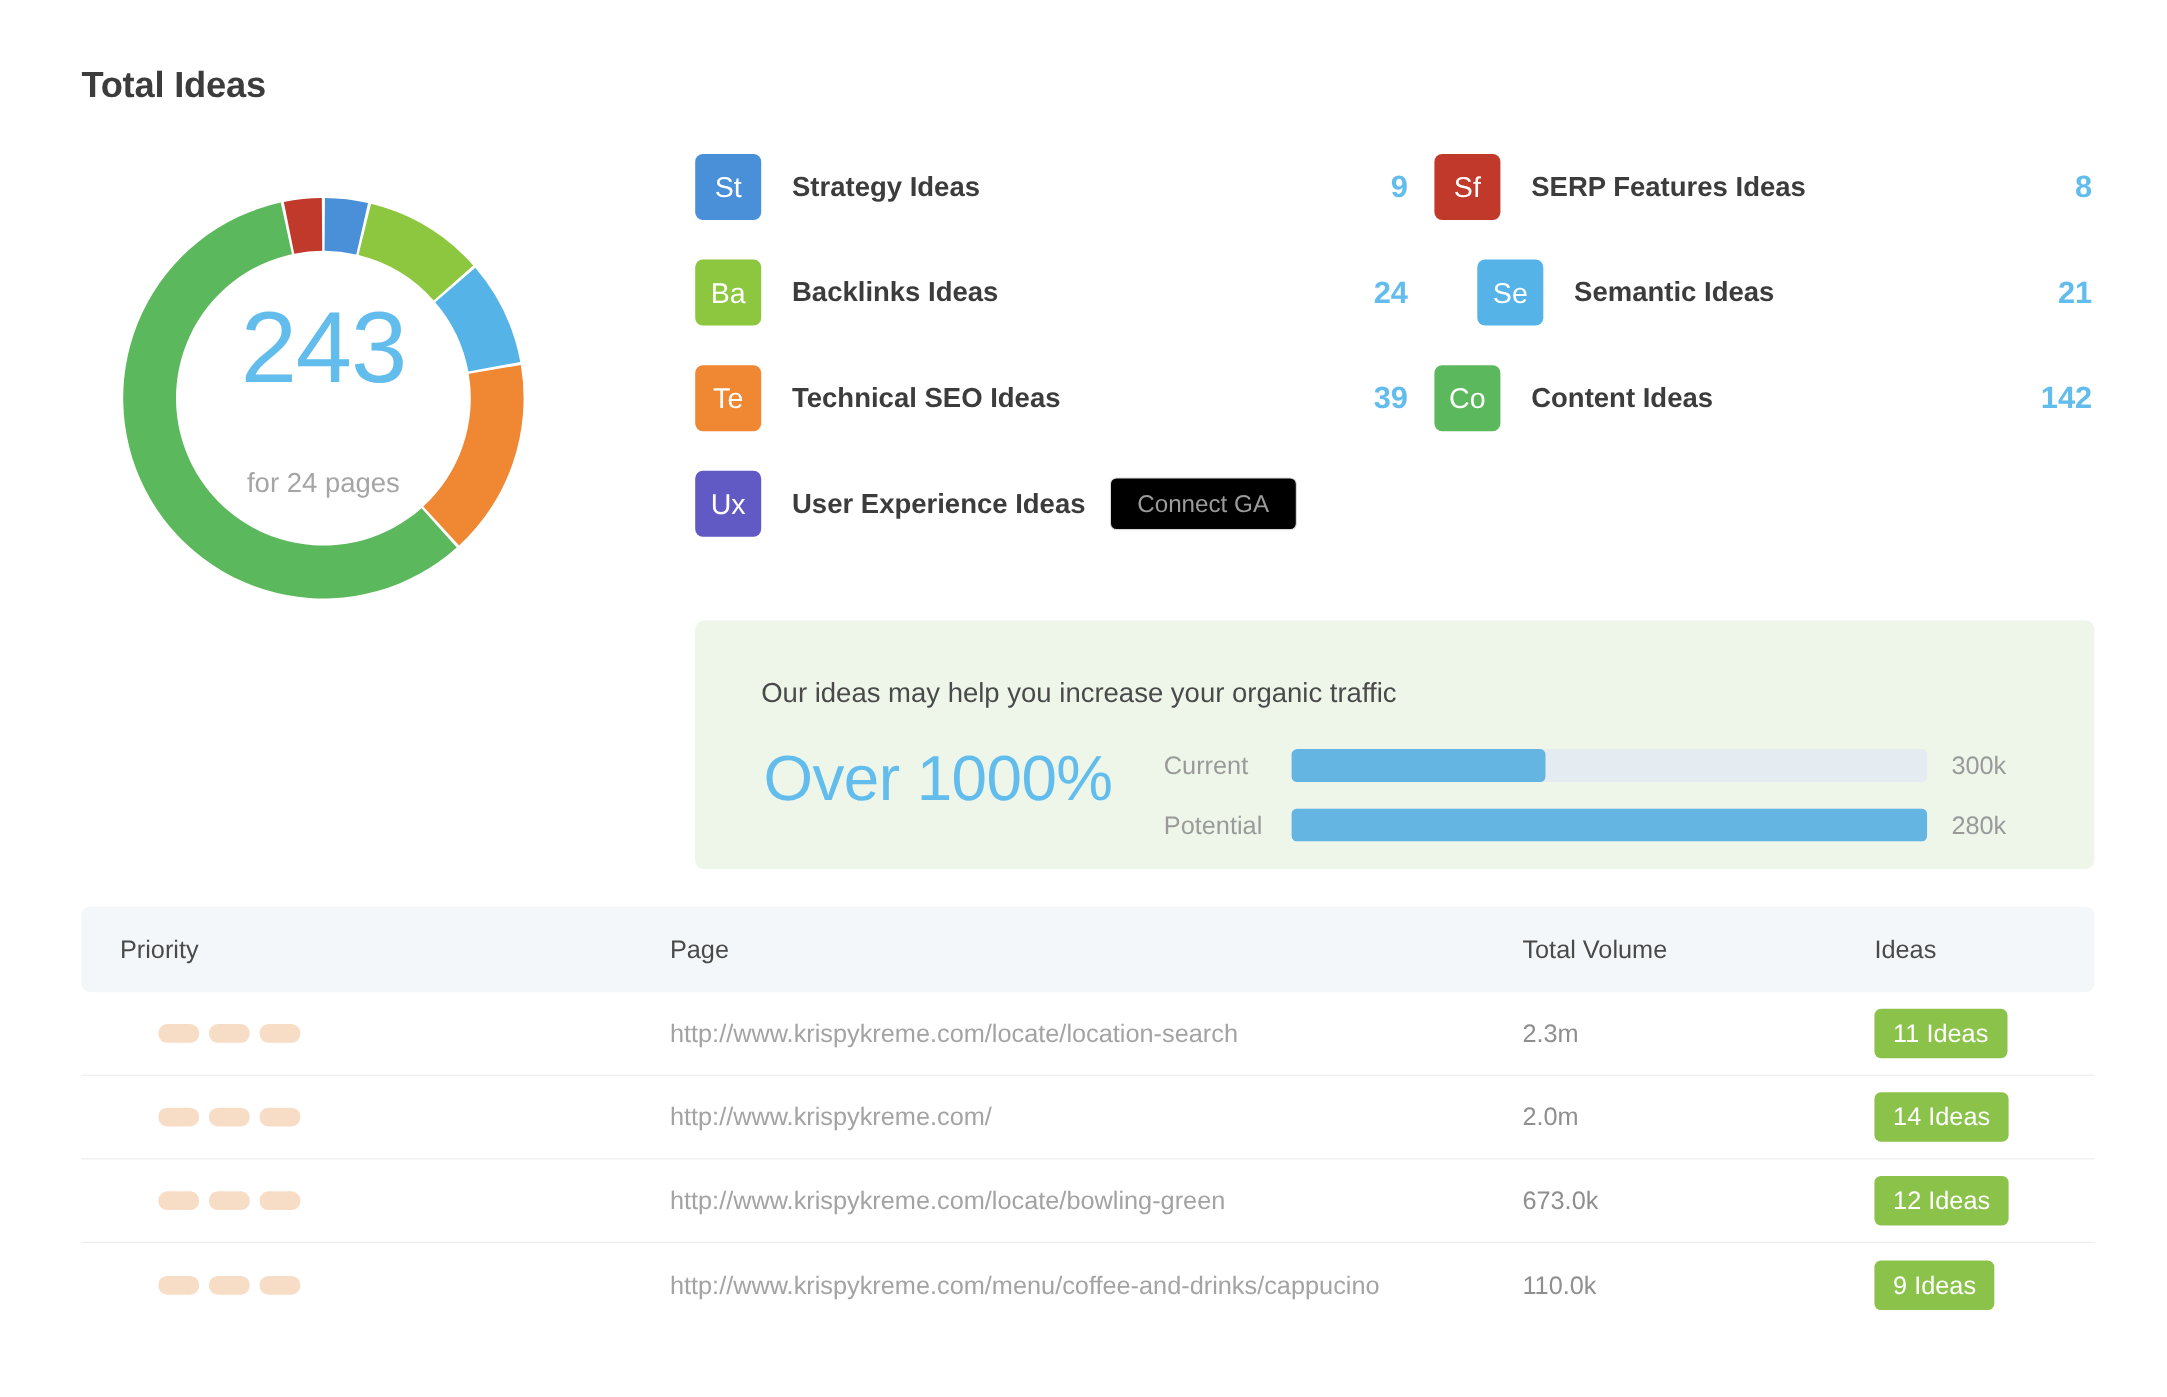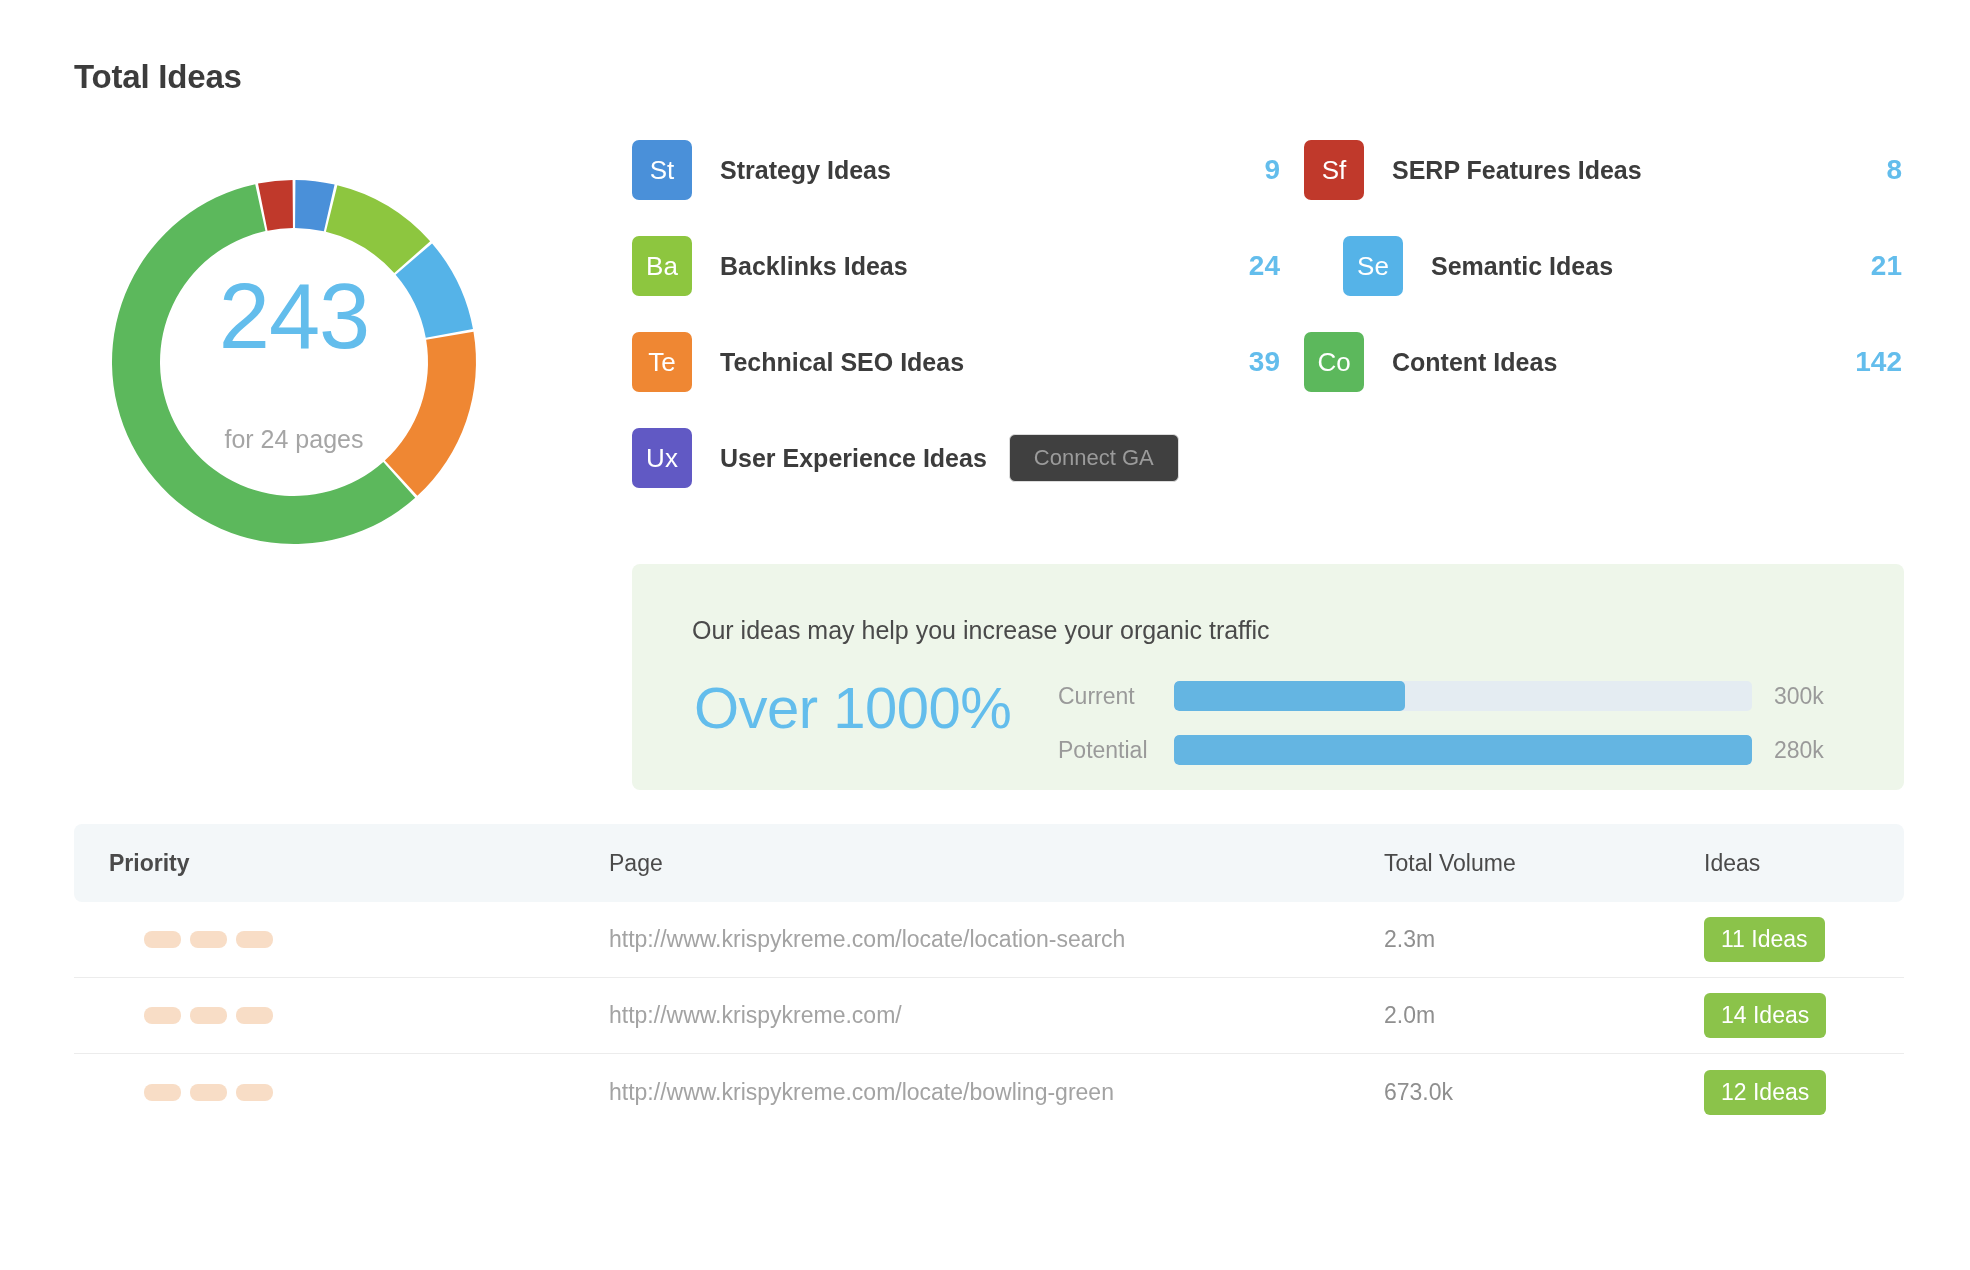--- a/index.html
+++ b/index.html
@@ -67,7 +67,7 @@
   .legend-col.right .legend-value { padding-right: 0; }
   .connect-btn {
     margin-left: 22px;
-    border: 1px solid #dcdcdc; background: #404040;
+    border: 1px solid #dcdcdc; background: #000000;
     border-radius: 6px; padding: 0 24px; height: 48px;
     display: flex; align-items: center;
     font-size: 22px; color: #9b9b9b;

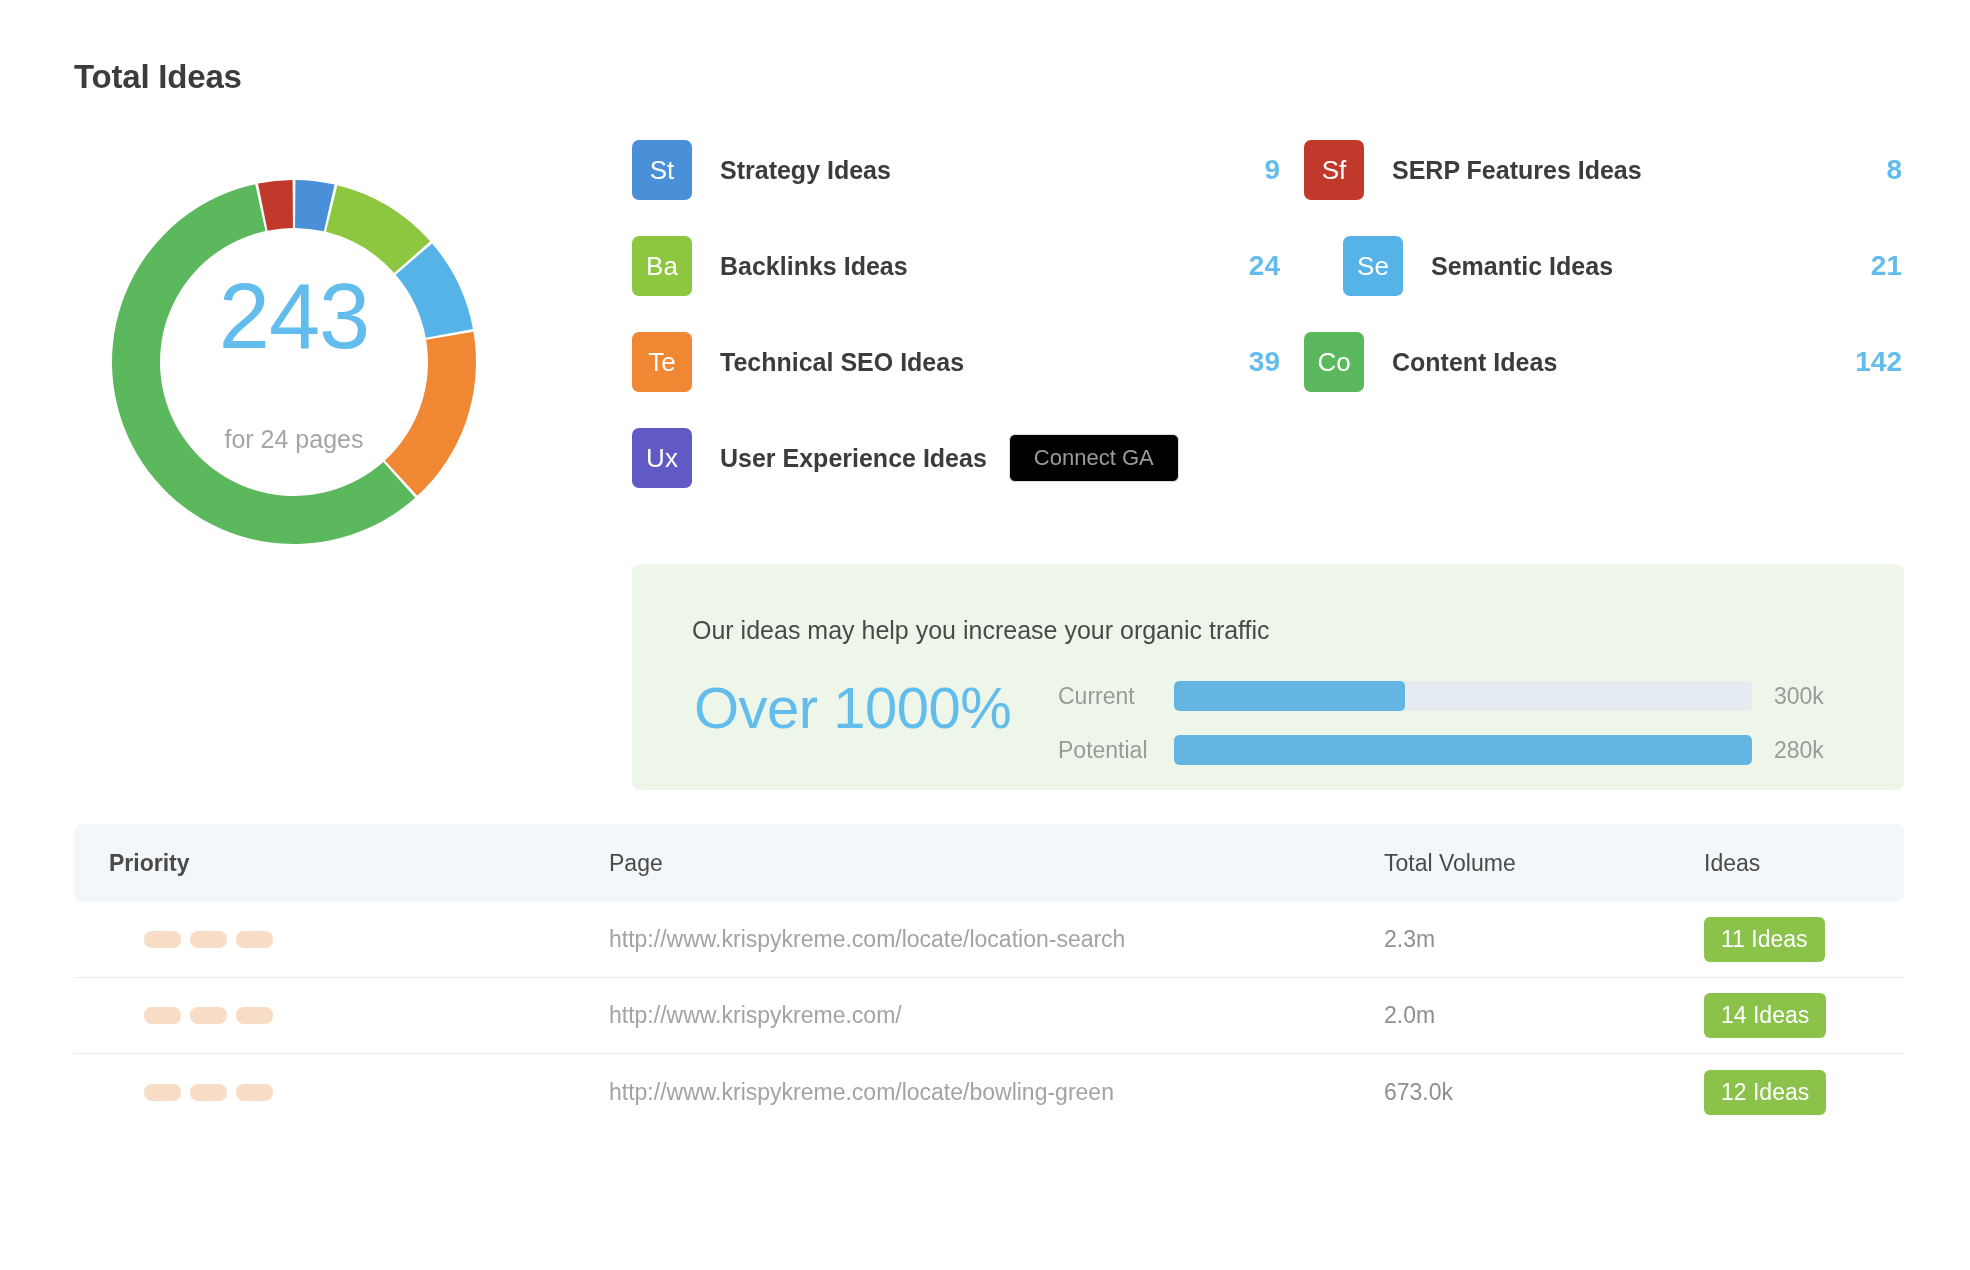--- a/index.html
+++ b/index.html
@@ -116,7 +116,7 @@
     height: 78px; background: #f3f7f9; border-radius: 8px;
   }
   .th { font-size: 23px; color: #4a4a4a; }
-  .col-priority { width: 535px; padding-left: 35px; font-weight: bold; }
+  .col-priority { width: 535px; padding-left: 35px; }
   .col-page     { width: 775px; }
   .col-volume   { width: 320px; }
   .col-ideas    { width: 200px; }

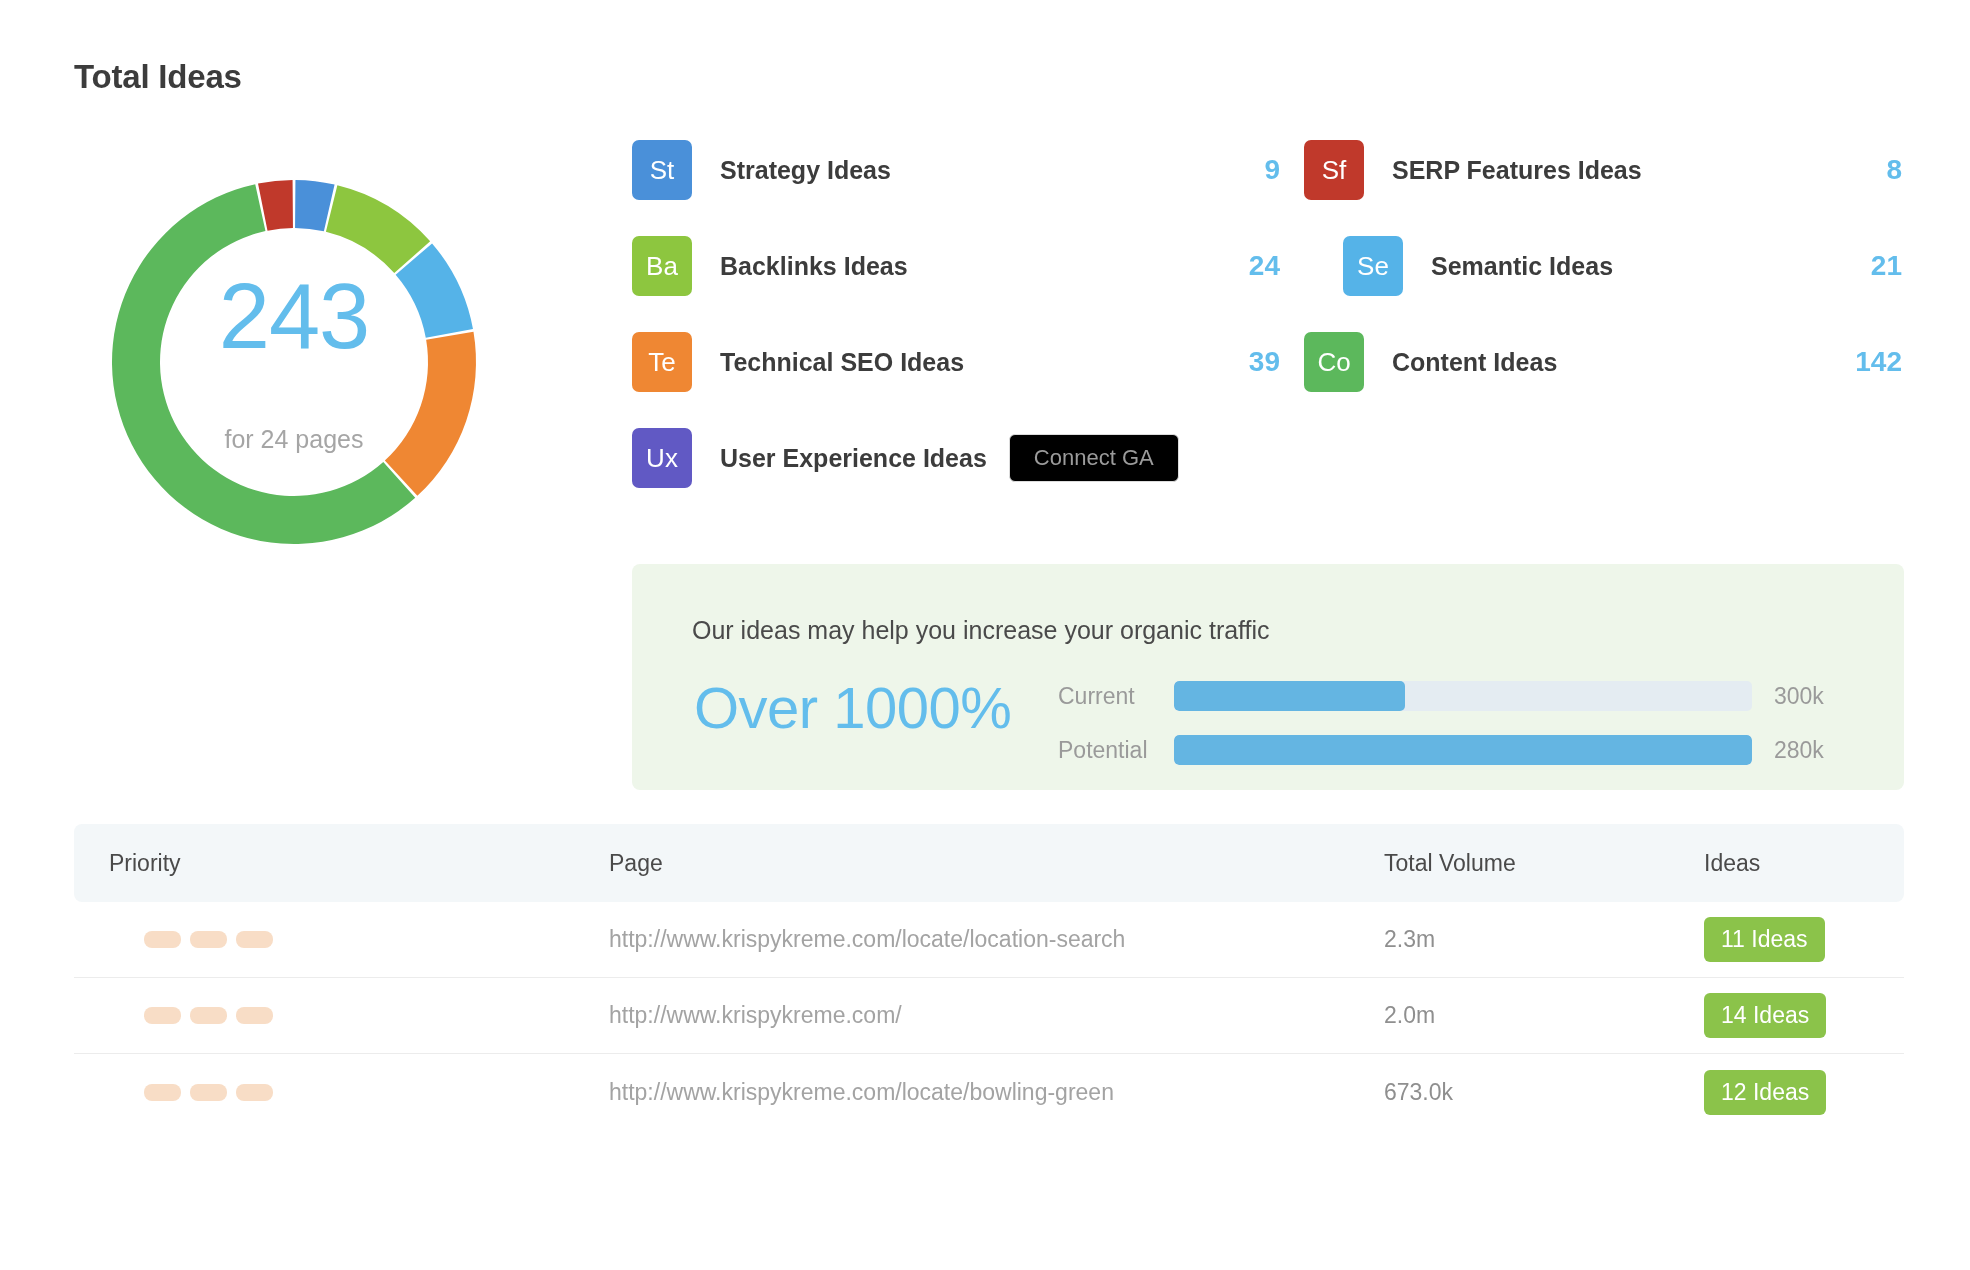--- a/index.html
+++ b/index.html
@@ -270,6 +270,18 @@
           <div class="col-volume td-volume">673.0k</div>
           <div class="col-ideas"><span class="ideas-badge">12 Ideas</span></div>
         </div>
+        <div class="trow">
+          <div class="col-priority">
+            <div class="priority-pills">
+              <div class="pill"></div>
+              <div class="pill"></div>
+              <div class="pill"></div>
+            </div>
+          </div>
+          <div class="col-page td-page">http://www.krispykreme.com/menu/coffee-and-drinks/cappucino</div>
+          <div class="col-volume td-volume">110.0k</div>
+          <div class="col-ideas"><span class="ideas-badge">9 Ideas</span></div>
+        </div>
       </div>
   </div>
 

